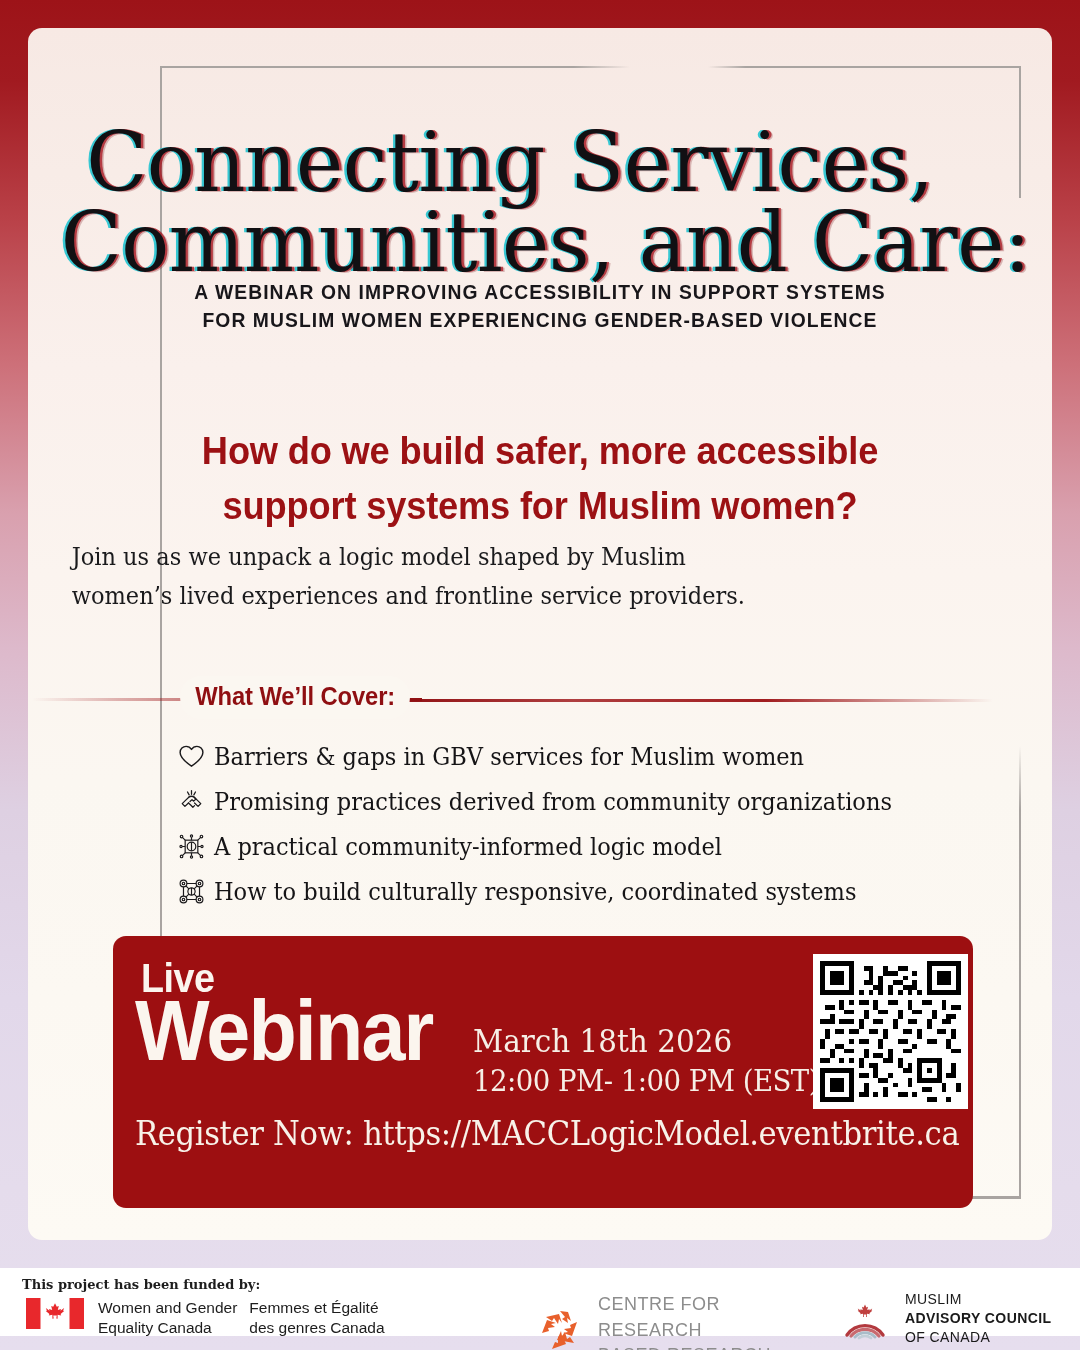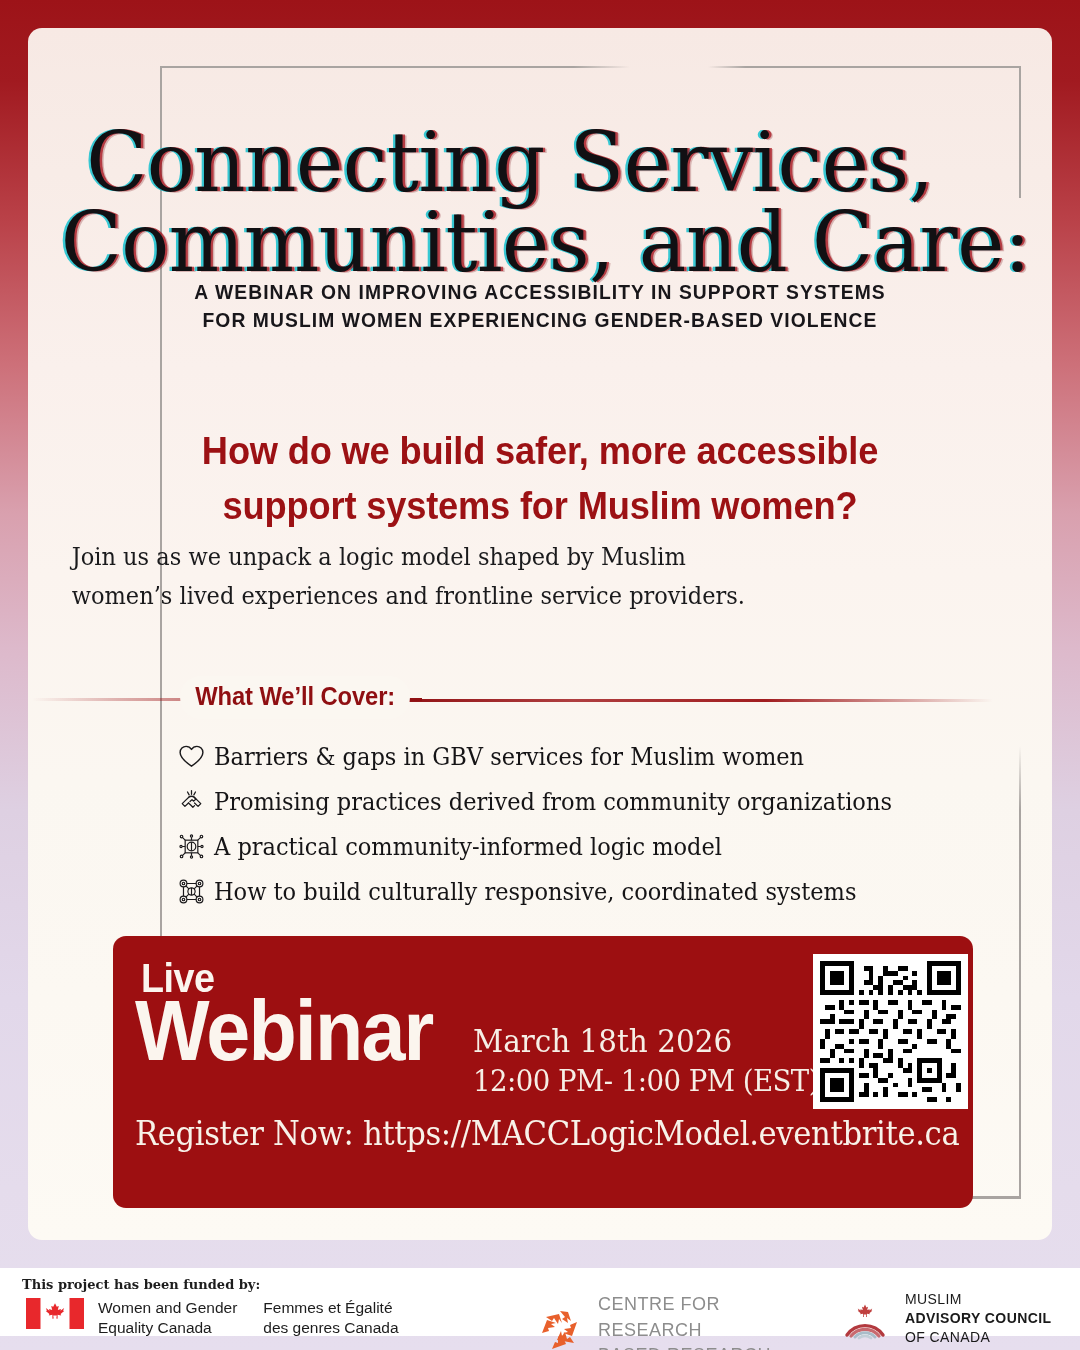--- a/index.html
+++ b/index.html
@@ -364,7 +364,7 @@
     color: #1d1d1d;
     white-space: nowrap;
   }
-  #wage-en { margin-right: 26px; }
+  #wage-en { margin-right: 12px; }
 
   #ccbr-logo {
     position: absolute;

